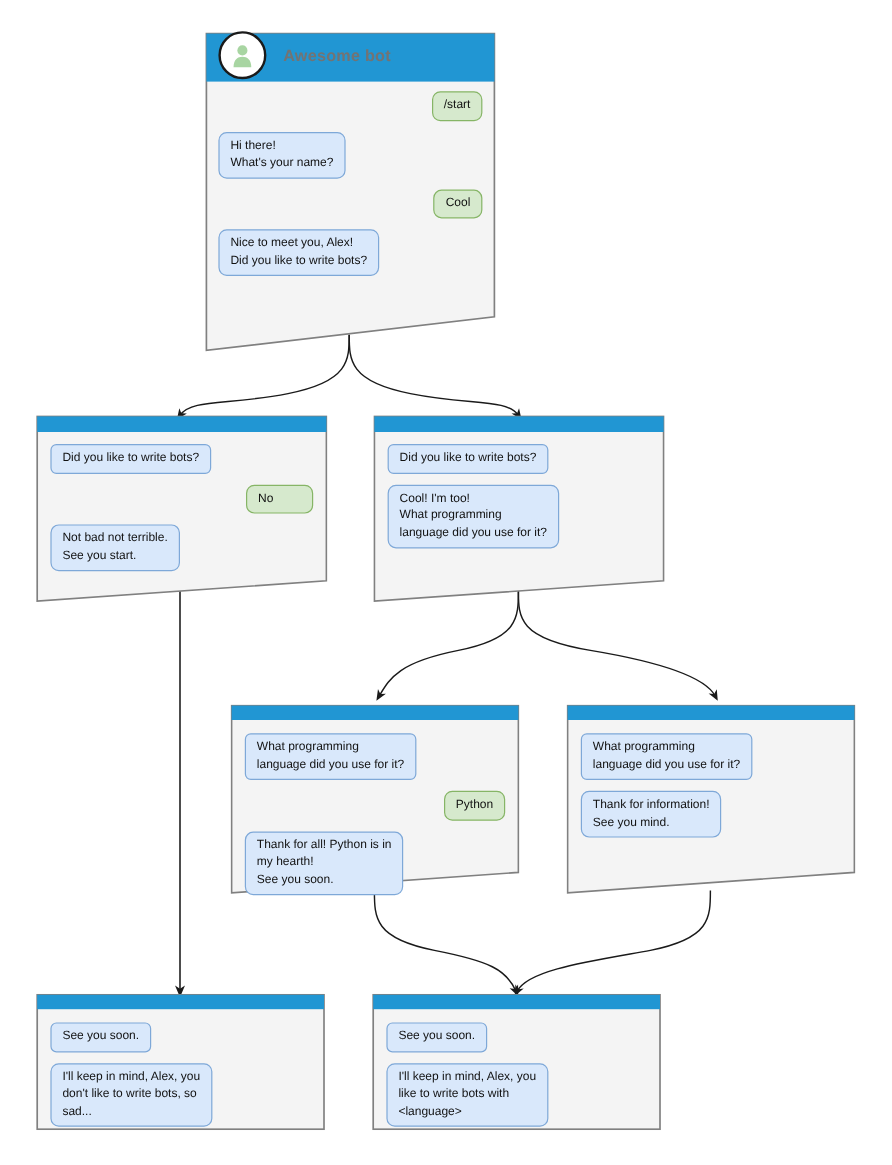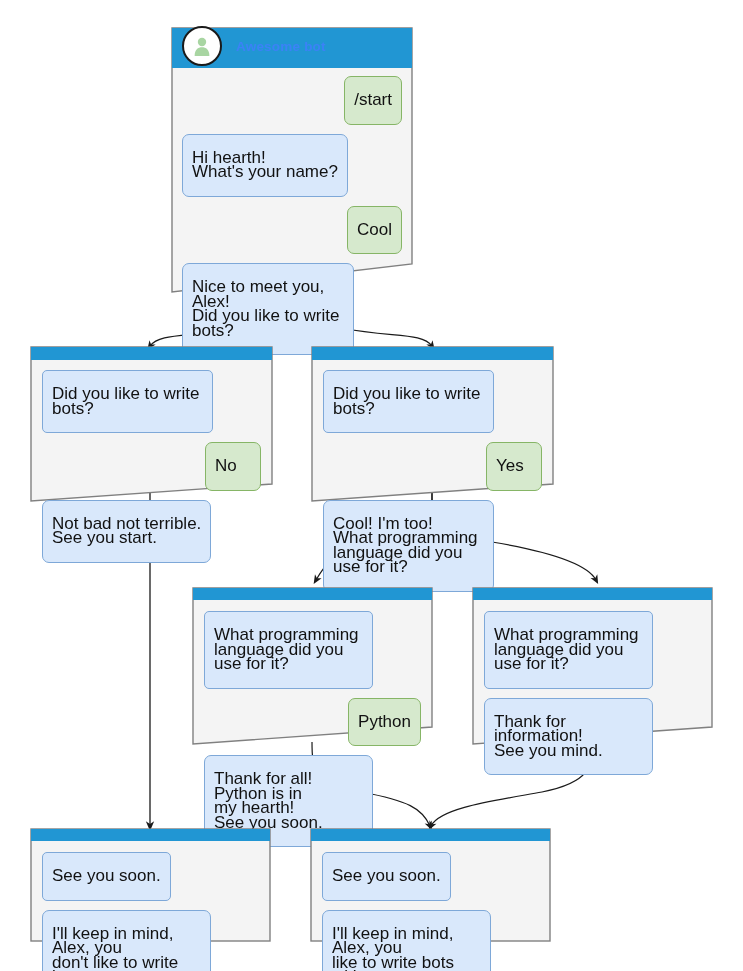--- a/index.html
+++ b/index.html
@@ -67,7 +67,7 @@
   }
   .avatar svg { display: block; }
   .bot-title {
-    color: #3b82f6;
+    color: #737373;
     font-size: 13.5px;
     font-weight: bold;
     margin-left: 14px;

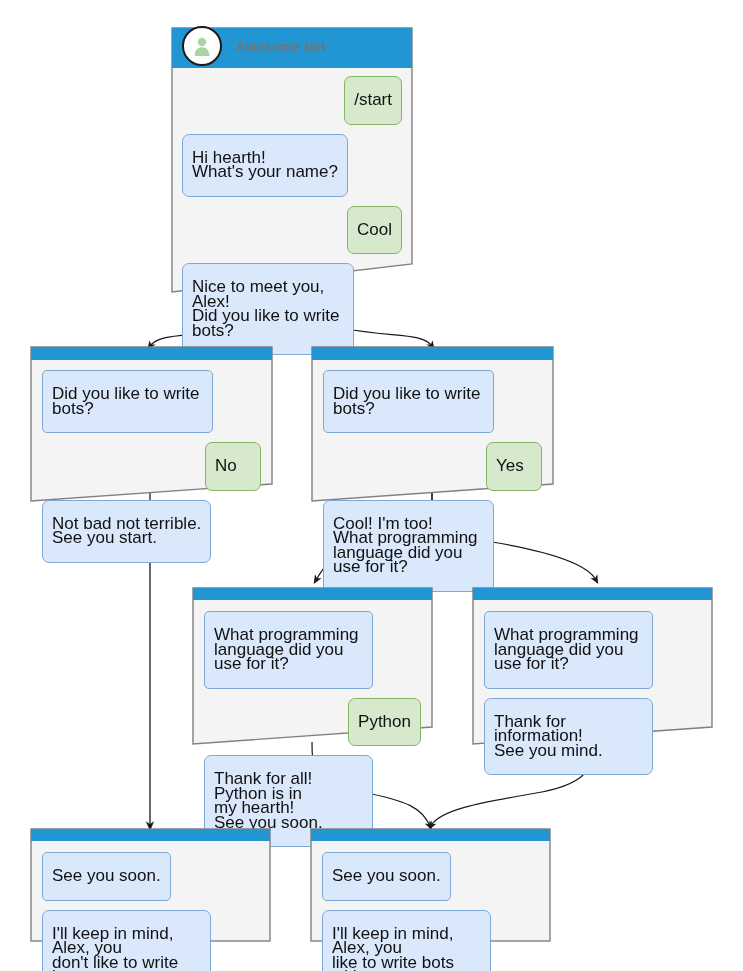--- a/index.html
+++ b/index.html
@@ -86,11 +86,11 @@
   .msg-row.left  { justify-content: flex-start; }
   .msg-row.right { justify-content: flex-end; }
   .bubble {
-    font-size: 17px;
+    font-size: 10px;
     line-height: 14.5px;
     color: #111111;
     border-radius: 7px;
-    padding: 16px 9px;
+    padding: 4px 9px;
     max-width: 78%;
     white-space: pre-line;
     box-sizing: border-box;

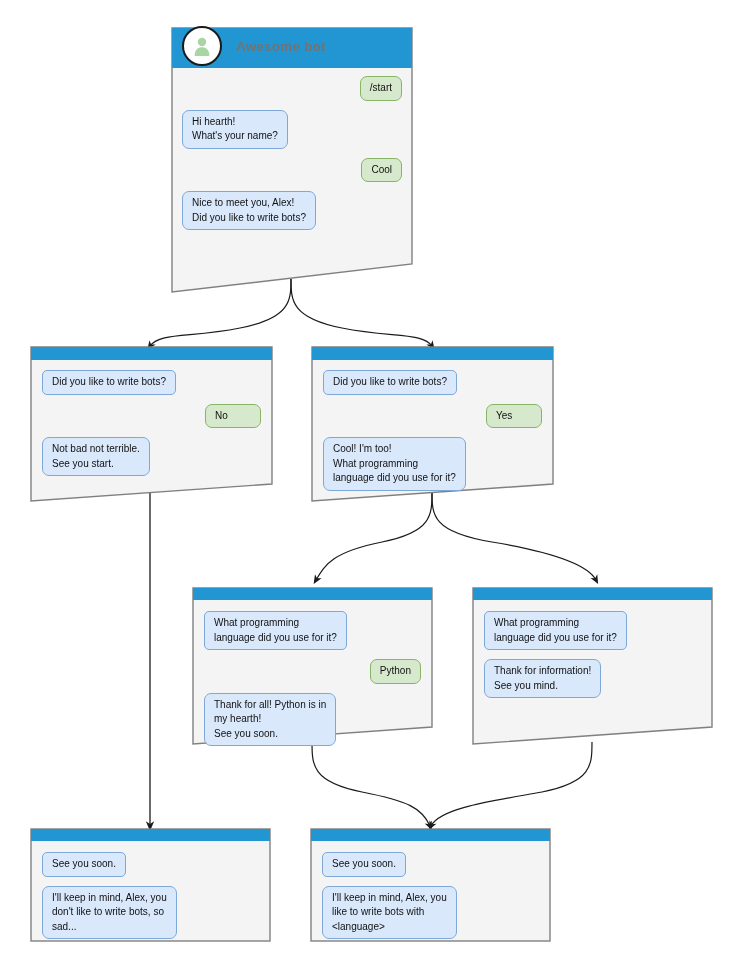--- a/index.html
+++ b/index.html
@@ -150,7 +150,7 @@
           <div class="bubble user">/start</div>
         </div>
         <div class="msg-row left">
-          <div class="bubble bot">Hi hearth!
+          <div class="bubble bot">Hi there!
 What's your name?</div>
         </div>
         <div class="msg-row right">

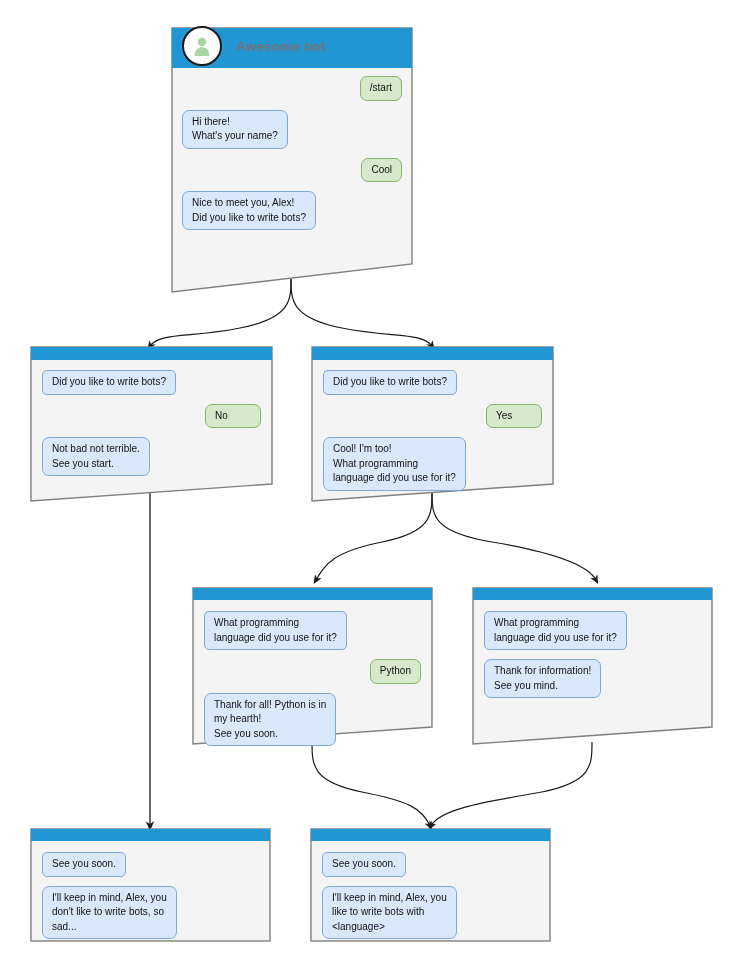--- a/index.html
+++ b/index.html
@@ -197,9 +197,6 @@
         <div class="msg-row left">
           <div class="bubble bot flat">Did you like to write bots?</div>
         </div>
-        <div class="msg-row right">
-          <div class="bubble user" style="min-width:56px;">Yes</div>
-        </div>
         <div class="msg-row left">
           <div class="bubble bot">Cool! I'm too!
 What programming

